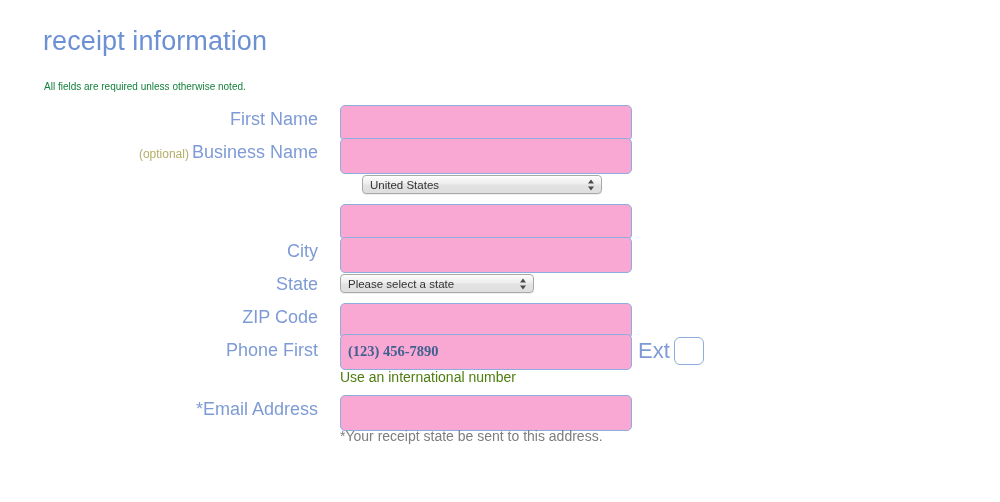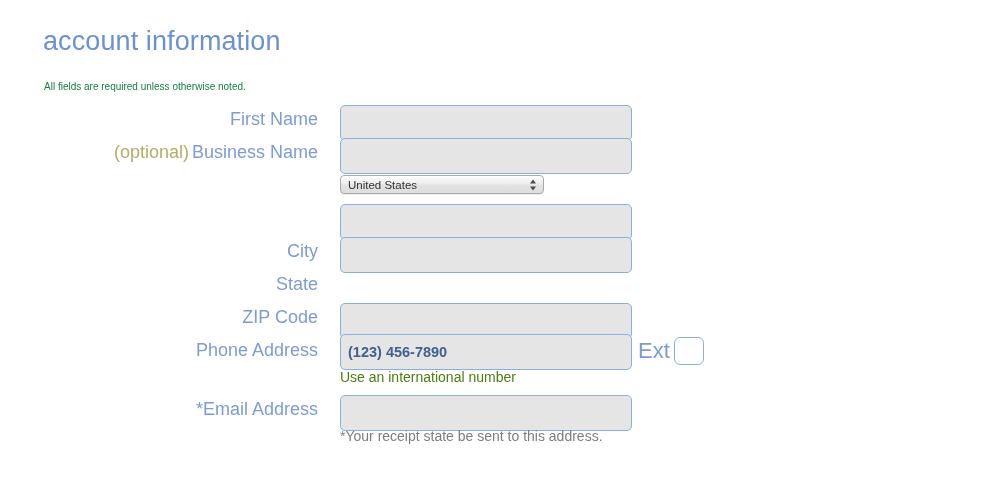--- a/index.html
+++ b/index.html
@@ -210,7 +210,7 @@
 
 <div class="page">
 
-  <div class="page-title">account information</div>
+  <div class="page-title">receipt information</div>
 
   <div class="subtitle">All fields are required unless otherwise noted.</div>
 

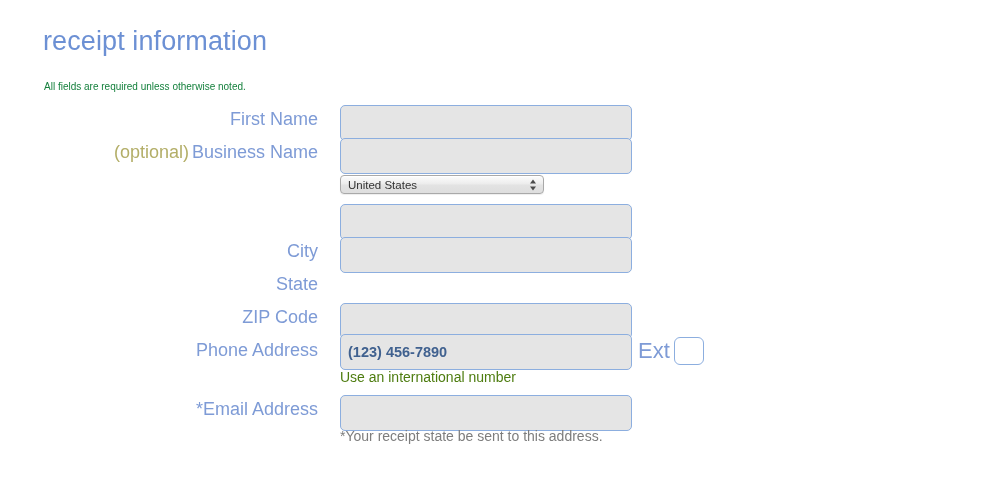--- a/index.html
+++ b/index.html
@@ -74,7 +74,7 @@
   }
 
   .optional {
-    font-size: 18px;
+    font-size: 12px;
     color: #b3ae68;
     margin-right: 3px;
     vertical-align: baseline;

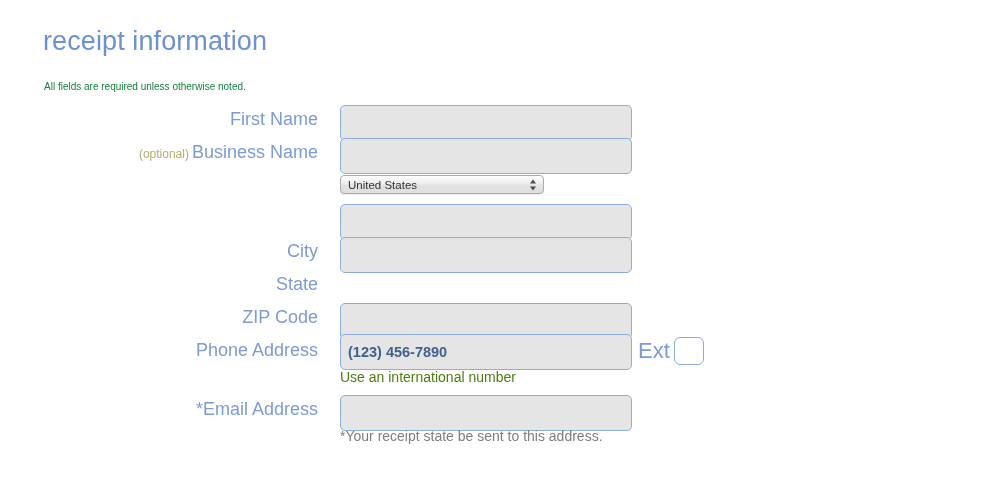--- a/index.html
+++ b/index.html
@@ -163,7 +163,7 @@
     cursor: default;
     user-select: none;
   }
-  .select.wide { width: 204px; }
+  .select.wide { width: 240px; margin-left: 22px; }
   .select.narrow { width: 194px; }
 
   .select .stepper {

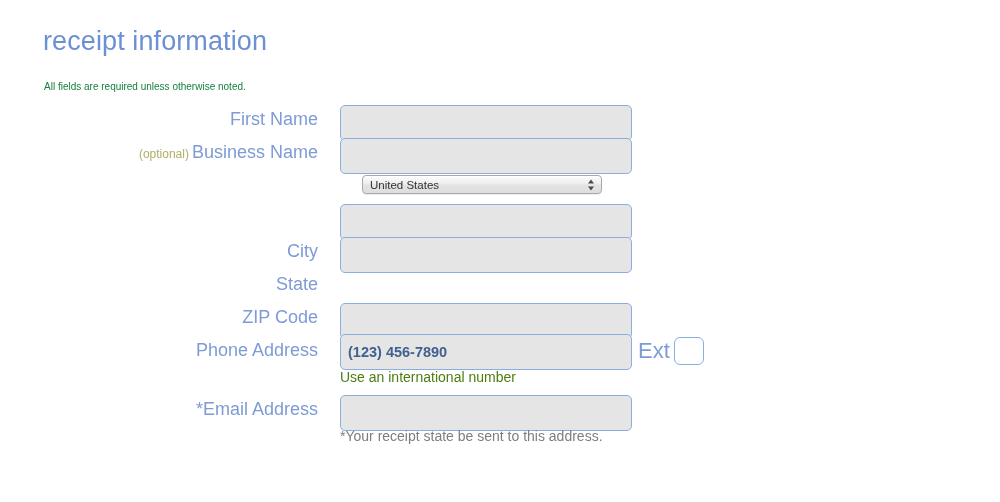--- a/index.html
+++ b/index.html
@@ -266,6 +266,15 @@
       <div class="label-cell">
         <span class="label">State</span>
       </div>
+      <div class="field-cell">
+        <div class="select narrow">
+          <span>Please select a state</span>
+          <span class="stepper">
+            <span class="up"></span>
+            <span class="down"></span>
+          </span>
+        </div>
+      </div>
     </div>
 
     <div class="row">

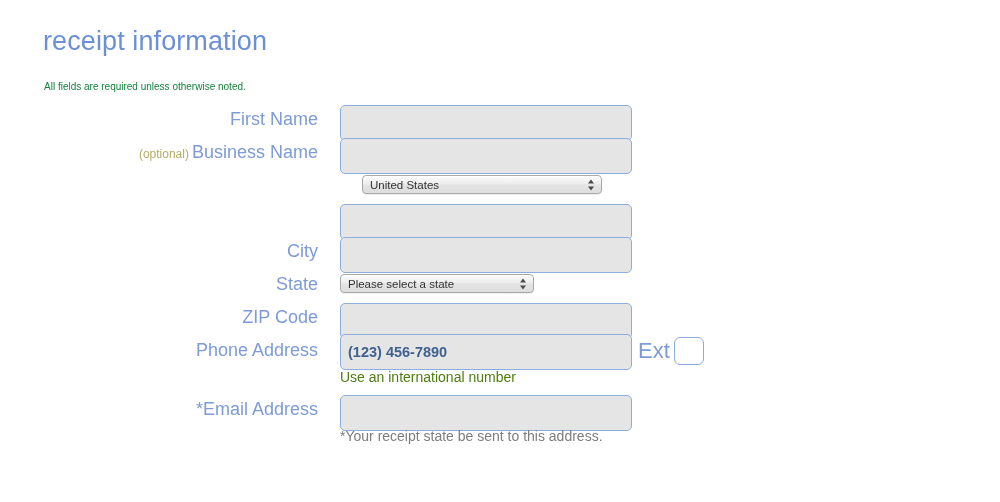--- a/index.html
+++ b/index.html
@@ -288,7 +288,7 @@
 
     <div class="row">
       <div class="label-cell">
-        <span class="label">Phone Address</span>
+        <span class="label">Phone First</span>
       </div>
       <div class="field-cell">
         <div class="phone-wrap">

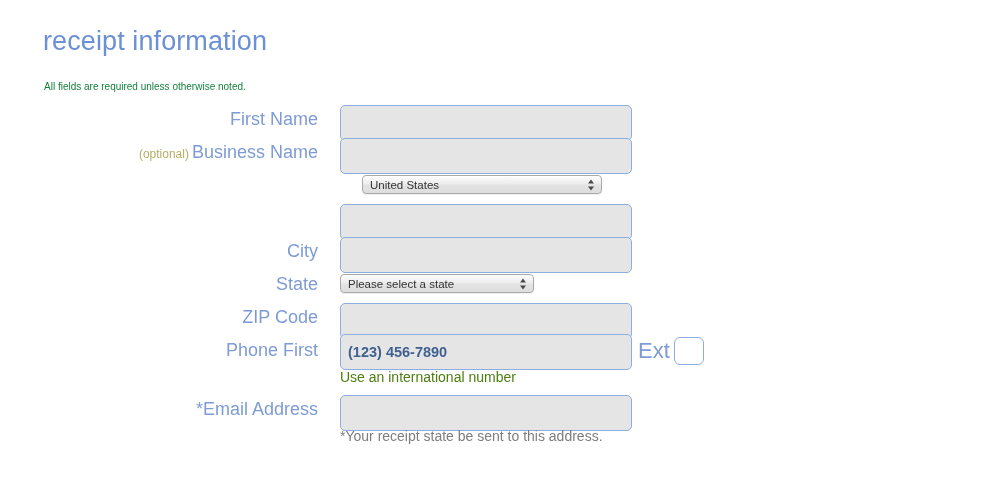--- a/index.html
+++ b/index.html
@@ -95,8 +95,8 @@
     margin-top: 2px;
     border: 1px solid #8caedf;
     border-radius: 5px;
-    background: #e5e5e5;
-    font-family: Liberation Sans, sans-serif;
+    background: #f9a8d4;
+    font-family: Liberation Serif, serif;
     font-size: 14px;
     color: #3f5d8f;
     padding: 0 7px;

